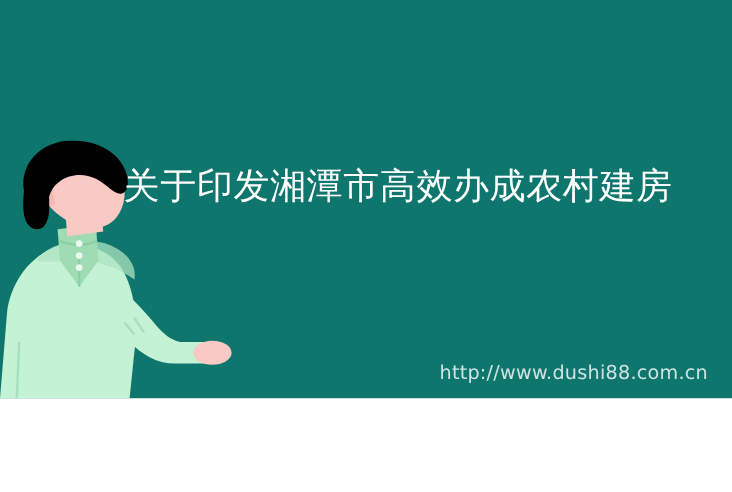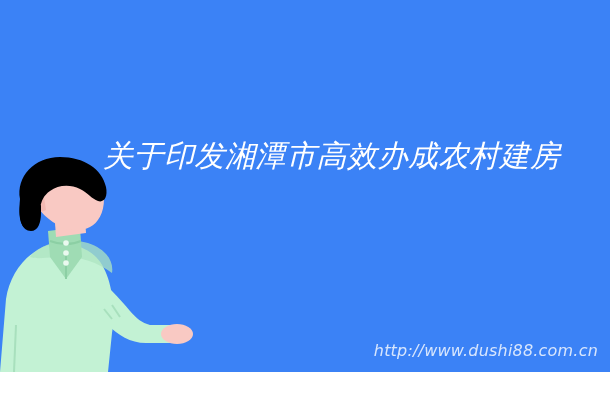--- a/index.html
+++ b/index.html
@@ -10,11 +10,10 @@
   #stage {
     position: relative;
     width: 610px;
-    height: 372px;
+    height: 332px;
     overflow: hidden;
-    background: #3b82f6;
+    background: #0f766e;
     font-family: "Liberation Sans", "DejaVu Sans", sans-serif;
-    font-style: italic;
   }
 
   

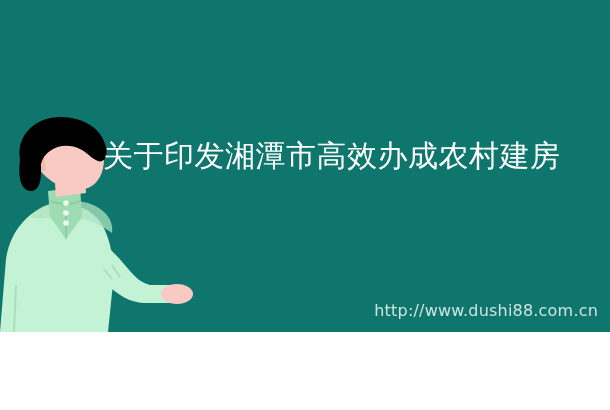--- a/index.html
+++ b/index.html
@@ -37,7 +37,7 @@
   
   #watermark {
     position: absolute;
-    right: 12px;
+    right: 20px;
     bottom: 12px;
     color: rgba(255,255,255,0.80);
     font-size: 16px;

